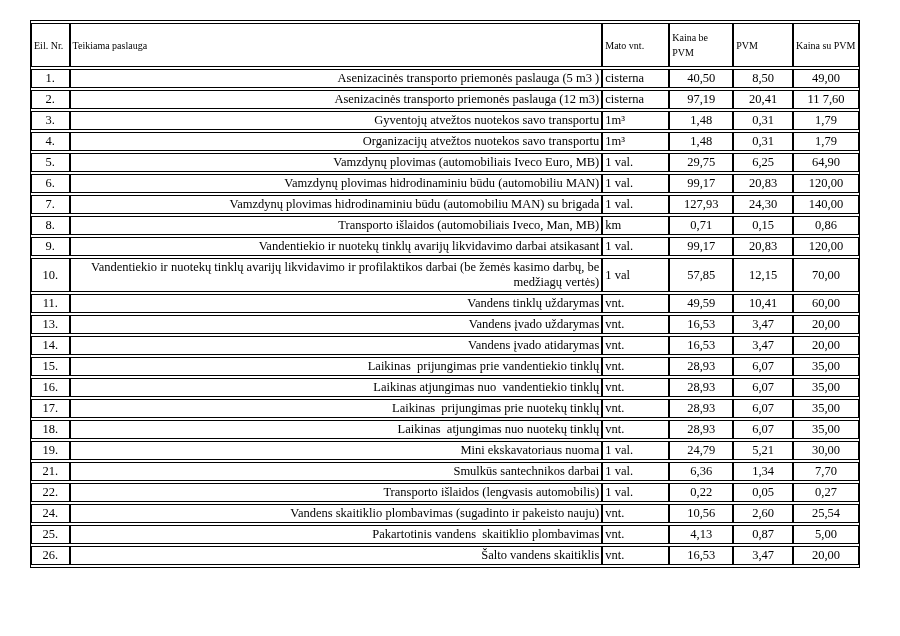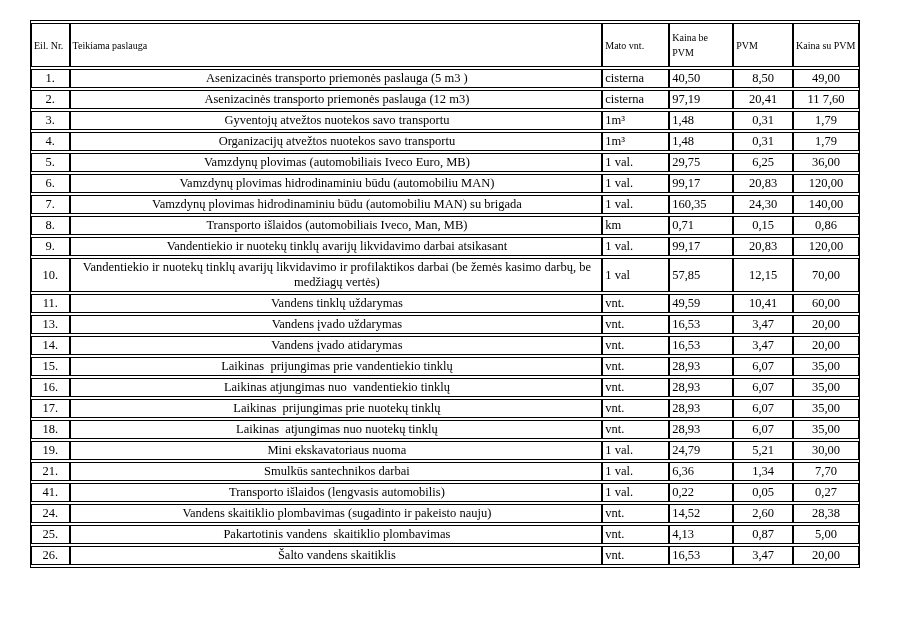--- a/index.html
+++ b/index.html
@@ -49,7 +49,7 @@
   .col-vat       { width: 59px;  text-align: center; }
   .col-price_inc { width: 65px;  text-align: center; margin-top: 48px; }
   td.col-service {
-    text-align: center;
+    text-align: right;
     padding-left: 4px;
     white-space: pre-wrap;
   }

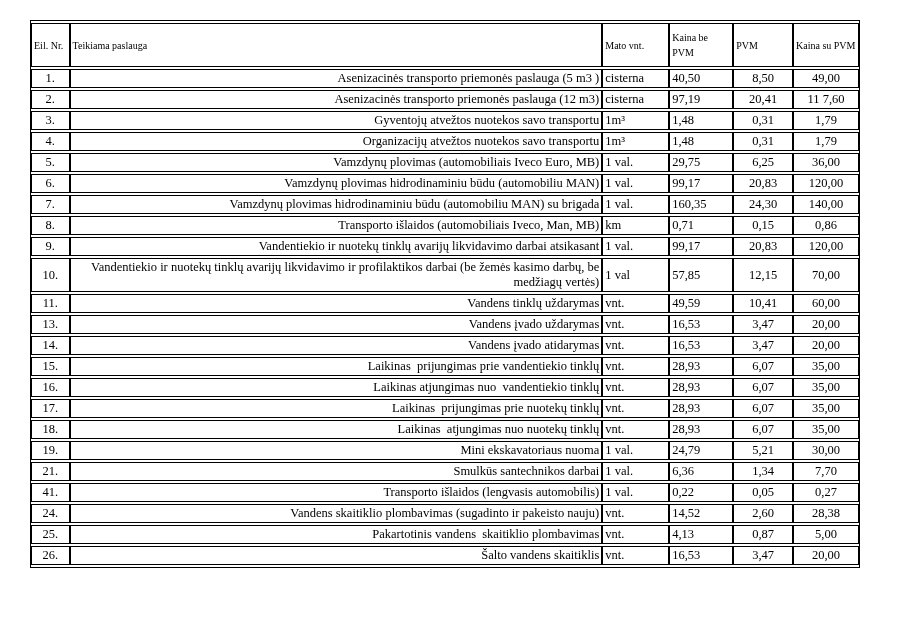--- a/index.html
+++ b/index.html
@@ -45,7 +45,7 @@
   .col-nr        { width: 38px;  text-align: center; }
   .col-service   { width: 525px; }
   .col-unit      { width: 66px;  text-align: left; }
-  .col-price_ex  { width: 63px;  text-align: left; }
+  .col-price_ex  { width: 63px;  text-align: center; }
   .col-vat       { width: 59px;  text-align: center; }
   .col-price_inc { width: 65px;  text-align: center; margin-top: 48px; }
   td.col-service {

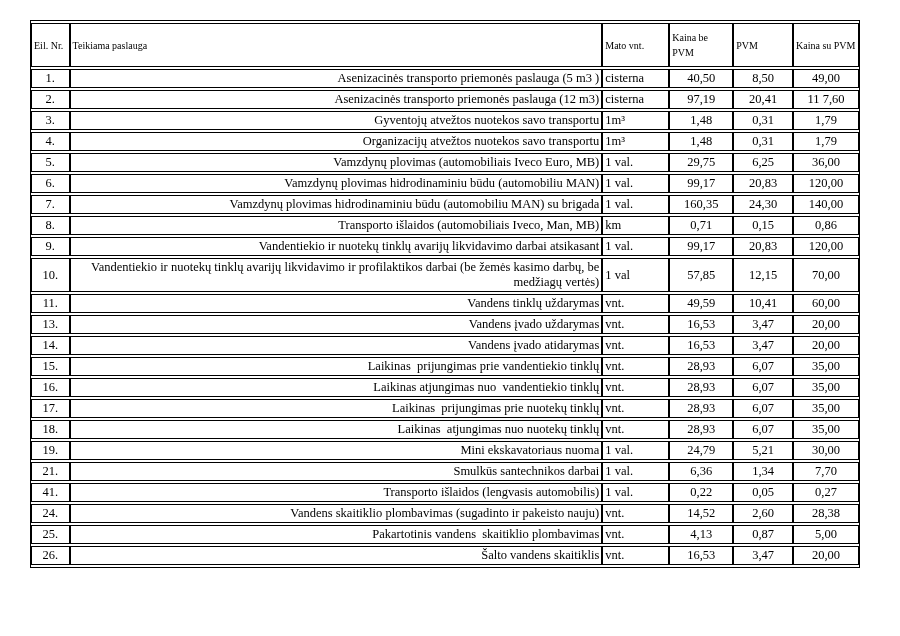--- a/index.html
+++ b/index.html
@@ -116,7 +116,7 @@
           <td class="col-unit">1 val.</td>
           <td class="col-price_ex">29,75</td>
           <td class="col-vat">6,25</td>
-          <td class="col-price_inc">36,00</td>
+          <td class="col-price_inc">64,90</td>
         </tr>
         <tr>
           <td class="col-nr">6.</td>

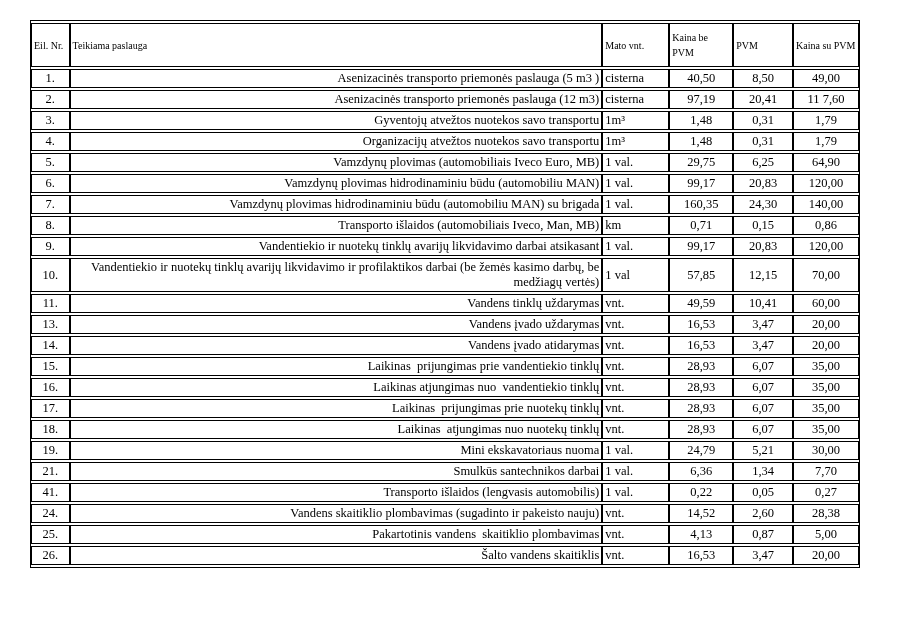--- a/index.html
+++ b/index.html
@@ -130,7 +130,7 @@
           <td class="col-nr">7.</td>
           <td class="col-service">Vamzdynų plovimas hidrodinaminiu būdu (automobiliu MAN) su brigada</td>
           <td class="col-unit">1 val.</td>
-          <td class="col-price_ex">160,35</td>
+          <td class="col-price_ex">127,93</td>
           <td class="col-vat">24,30</td>
           <td class="col-price_inc">140,00</td>
         </tr>

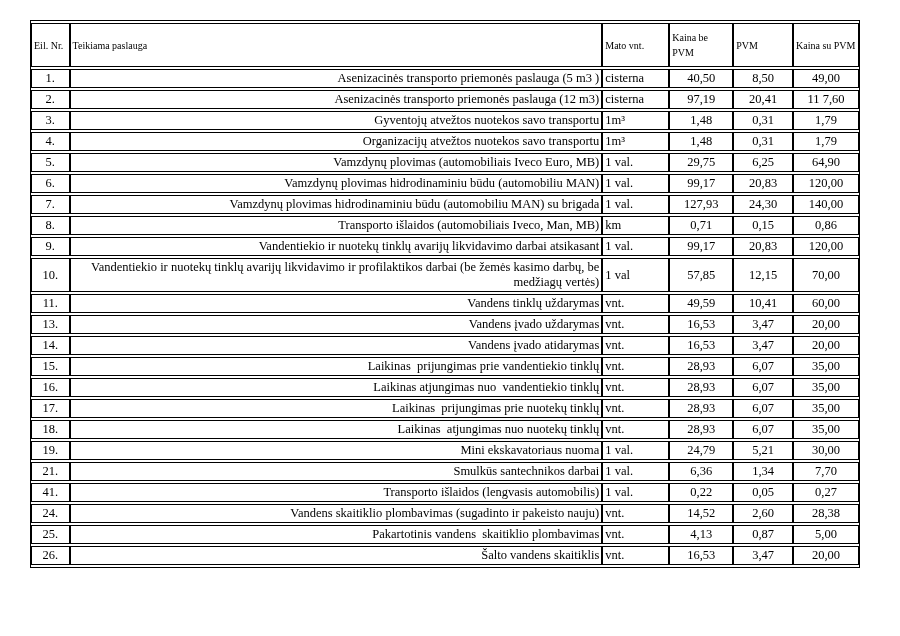--- a/index.html
+++ b/index.html
@@ -231,7 +231,7 @@
           <td class="col-price_inc">7,70</td>
         </tr>
         <tr>
-          <td class="col-nr">41.</td>
+          <td class="col-nr">22.</td>
           <td class="col-service">Transporto išlaidos (lengvasis automobilis)</td>
           <td class="col-unit">1 val.</td>
           <td class="col-price_ex">0,22</td>

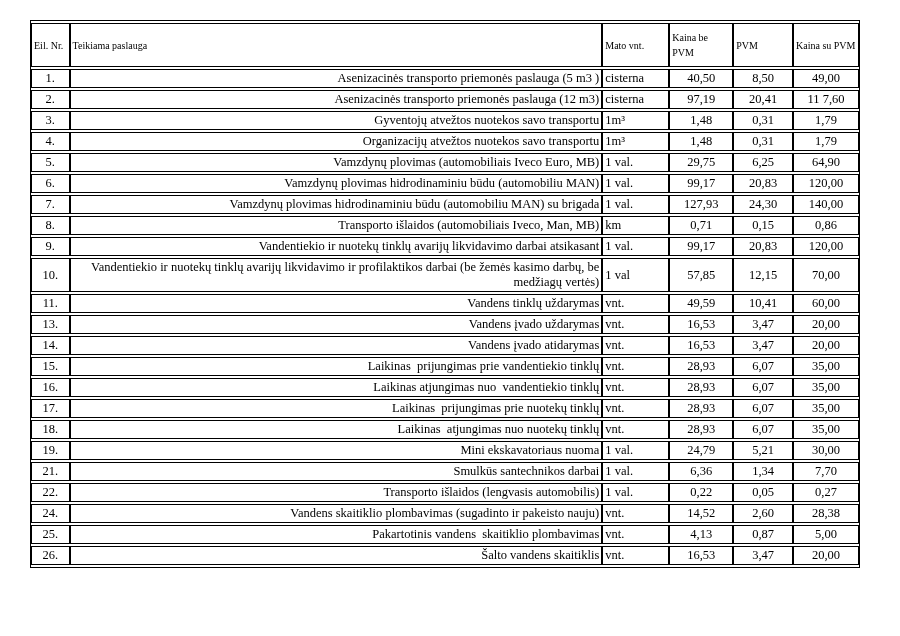--- a/index.html
+++ b/index.html
@@ -242,7 +242,7 @@
           <td class="col-nr">24.</td>
           <td class="col-service">Vandens skaitiklio plombavimas (sugadinto ir pakeisto nauju)</td>
           <td class="col-unit">vnt.</td>
-          <td class="col-price_ex">14,52</td>
+          <td class="col-price_ex">10,56</td>
           <td class="col-vat">2,60</td>
           <td class="col-price_inc">28,38</td>
         </tr>

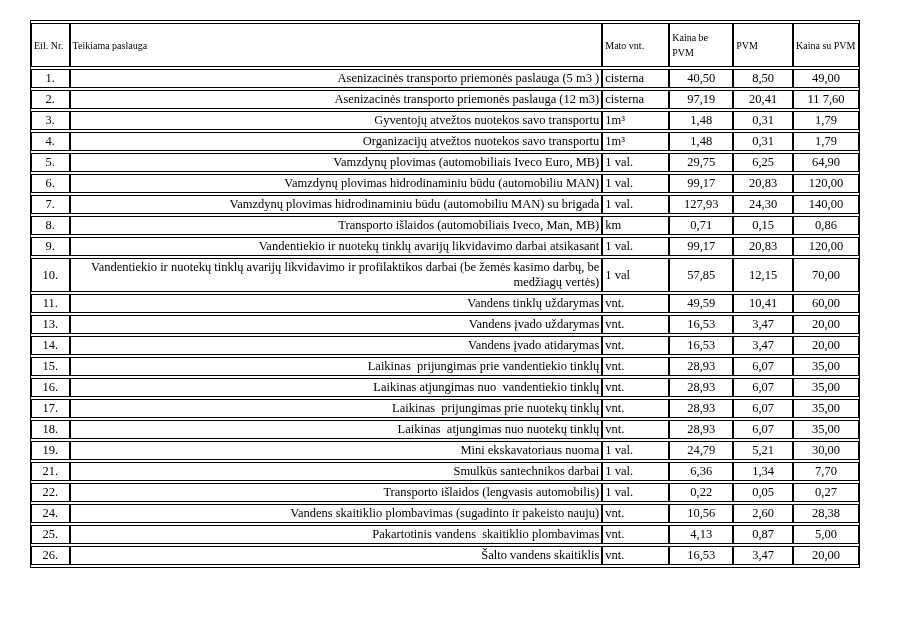--- a/index.html
+++ b/index.html
@@ -244,7 +244,7 @@
           <td class="col-unit">vnt.</td>
           <td class="col-price_ex">10,56</td>
           <td class="col-vat">2,60</td>
-          <td class="col-price_inc">28,38</td>
+          <td class="col-price_inc">25,54</td>
         </tr>
         <tr>
           <td class="col-nr">25.</td>

